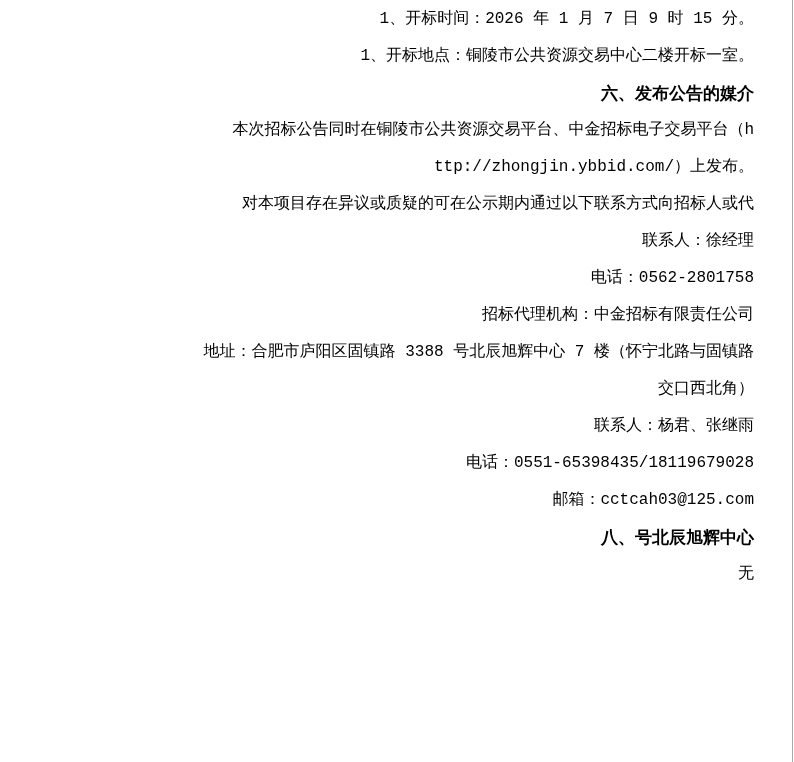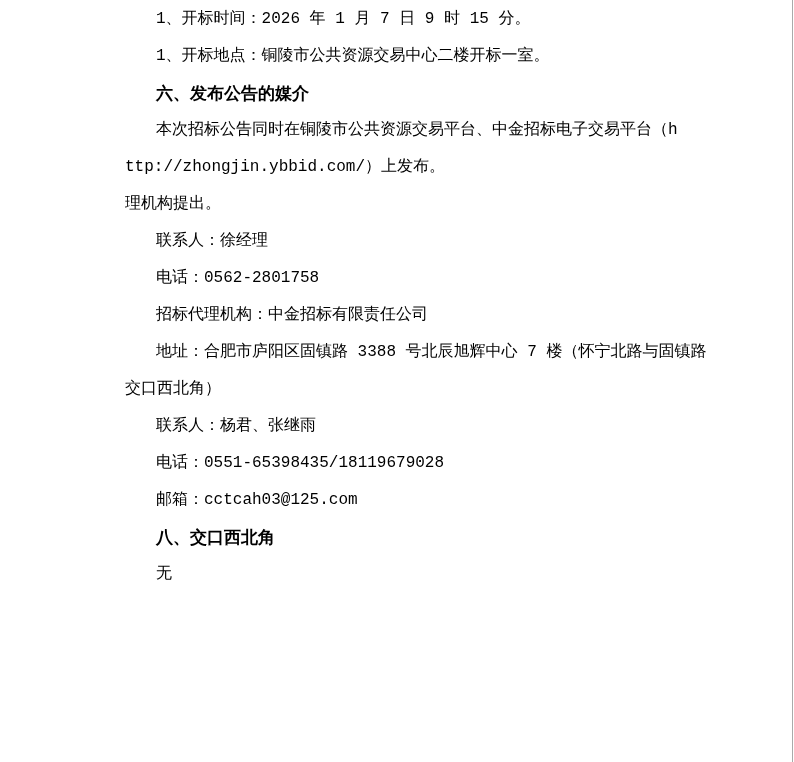--- a/index.html
+++ b/index.html
@@ -19,6 +19,7 @@
     top: 1px;
     left: 125px;
     right: 40px;
+    text-align: right;
   }
   .line {
     font-family: "Liberation Mono", "DejaVu Sans Mono", monospace;

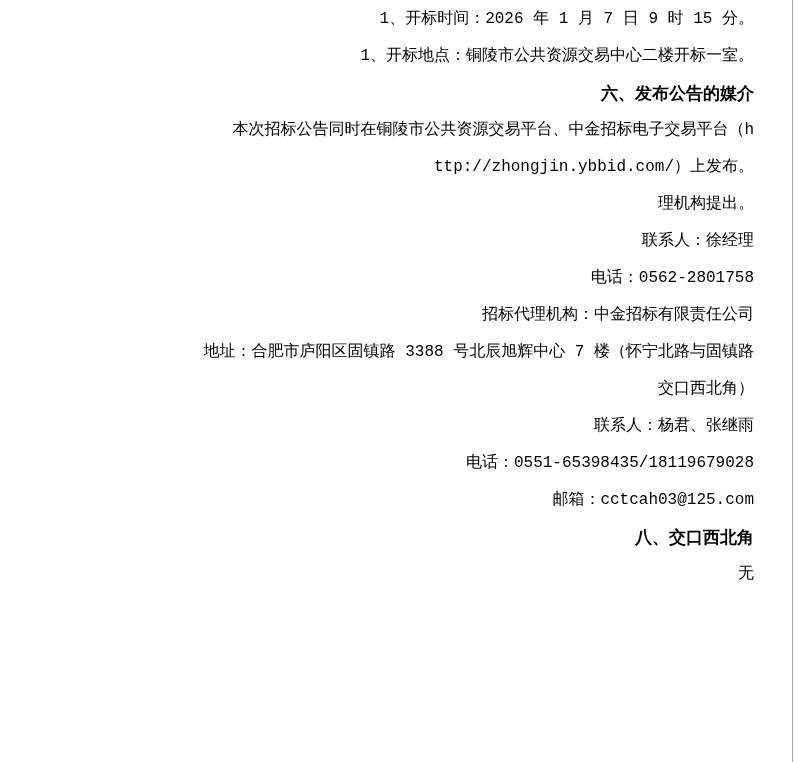--- a/index.html
+++ b/index.html
@@ -59,6 +59,7 @@
   <div class="line heading">六、发布公告的媒介</div>
   <div class="line indent">本次招标公告同时在铜陵市公共资源交易平台、中金招标电子交易平台（h</div>
   <div class="line flush">ttp://zhongjin.ybbid.com/）上发布。</div>
+  <div class="line indent">对本项目存在异议或质疑的可在公示期内通过以下联系方式向招标人或代</div>
   <div class="line flush">理机构提出。</div>
   <div class="line indent">联系人：徐经理</div>
   <div class="line indent">电话：0562-2801758</div>

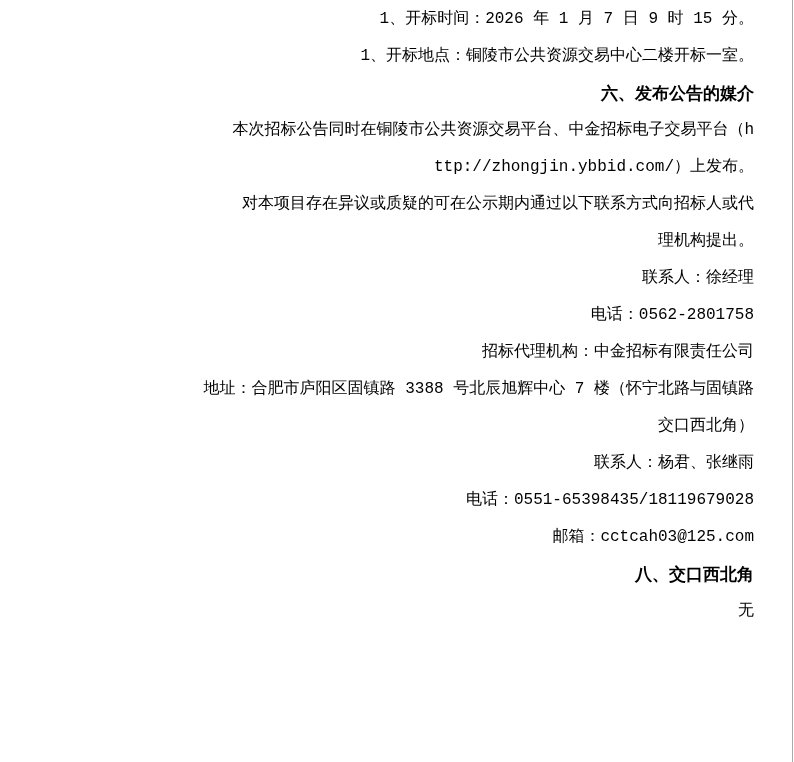--- a/index.html
+++ b/index.html
@@ -60,7 +60,6 @@
   <div class="line indent">本次招标公告同时在铜陵市公共资源交易平台、中金招标电子交易平台（h</div>
   <div class="line flush">ttp://zhongjin.ybbid.com/）上发布。</div>
   <div class="line indent">对本项目存在异议或质疑的可在公示期内通过以下联系方式向招标人或代</div>
-  <div class="line flush">理机构提出。</div>
   <div class="line indent">联系人：徐经理</div>
   <div class="line indent">电话：0562-2801758</div>
   <div class="line indent">招标代理机构：中金招标有限责任公司</div>

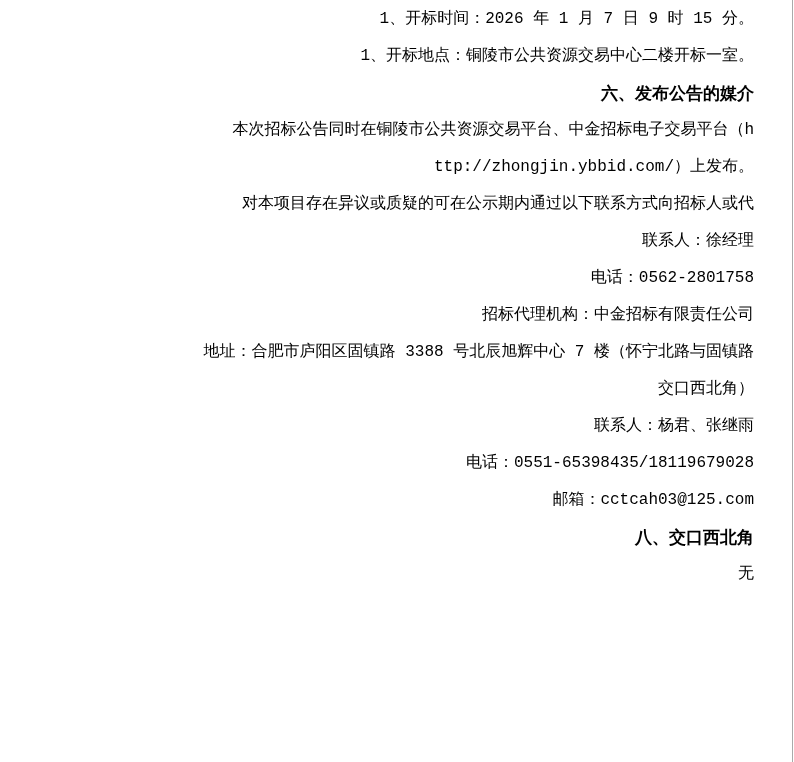--- a/index.html
+++ b/index.html
@@ -68,7 +68,7 @@
   <div class="line indent">联系人：杨君、张继雨</div>
   <div class="line indent">电话：0551-65398435/18119679028</div>
   <div class="line indent">邮箱：cctcah03@125.com</div>
-  <div class="line heading">八、交口西北角</div>
+  <div class="line heading">八、号北辰旭辉中心</div>
   <div class="line indent">无</div>
 </div>
 

